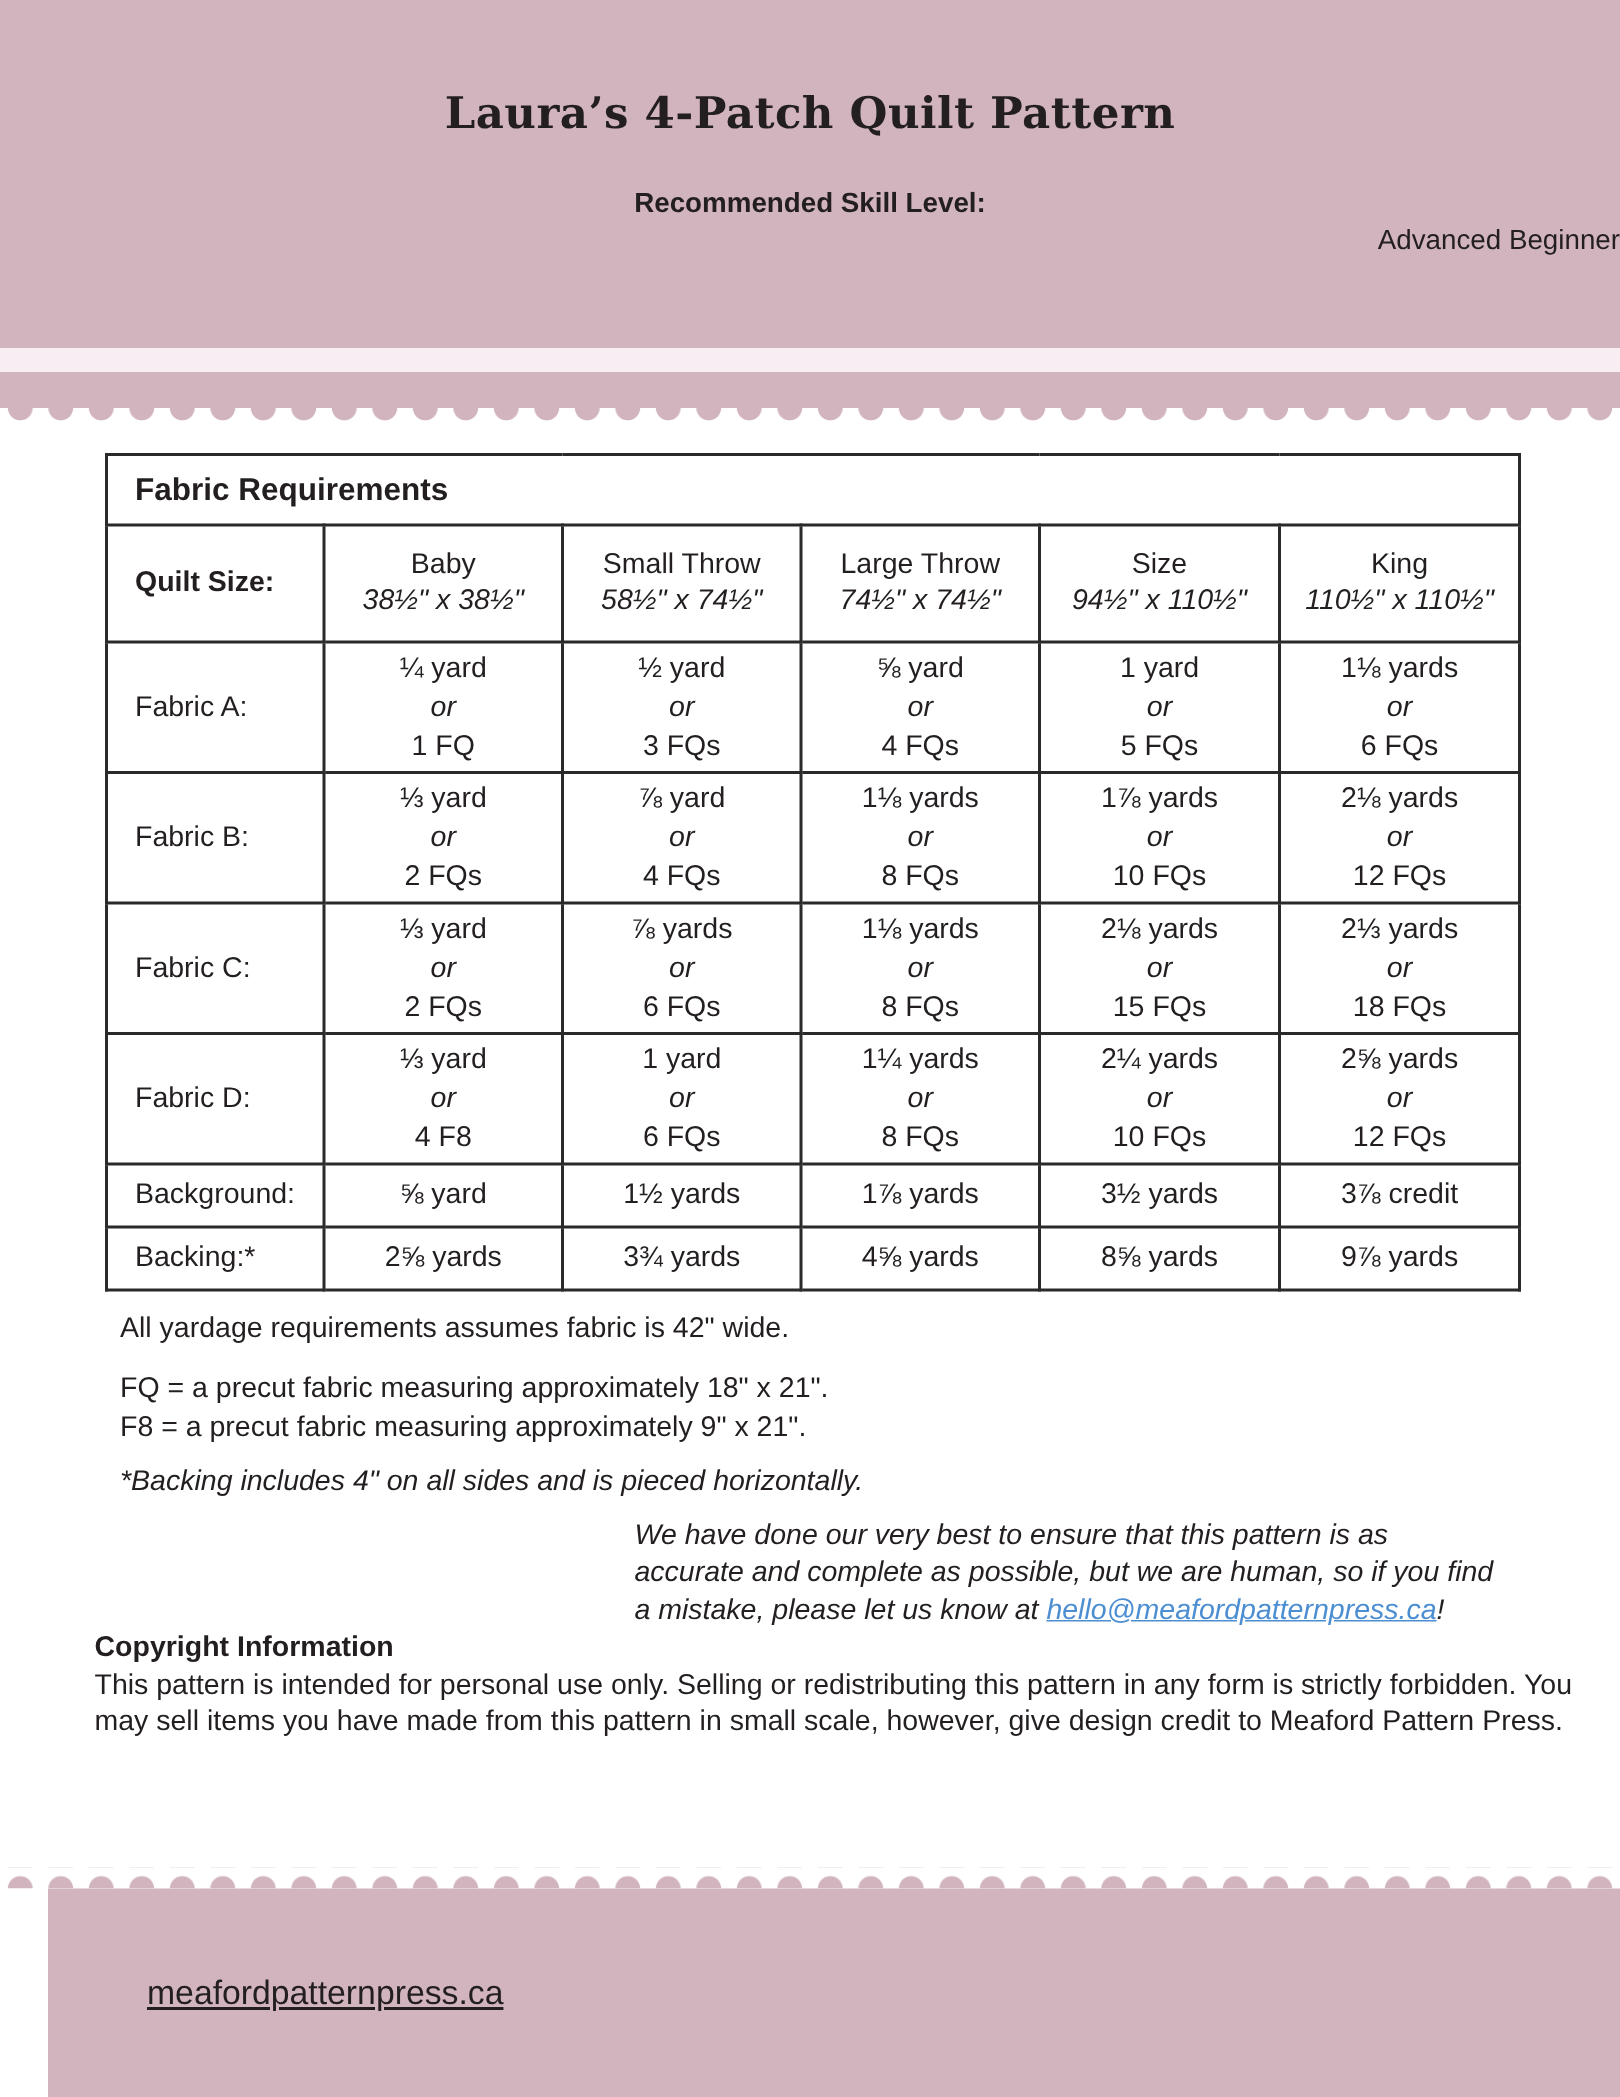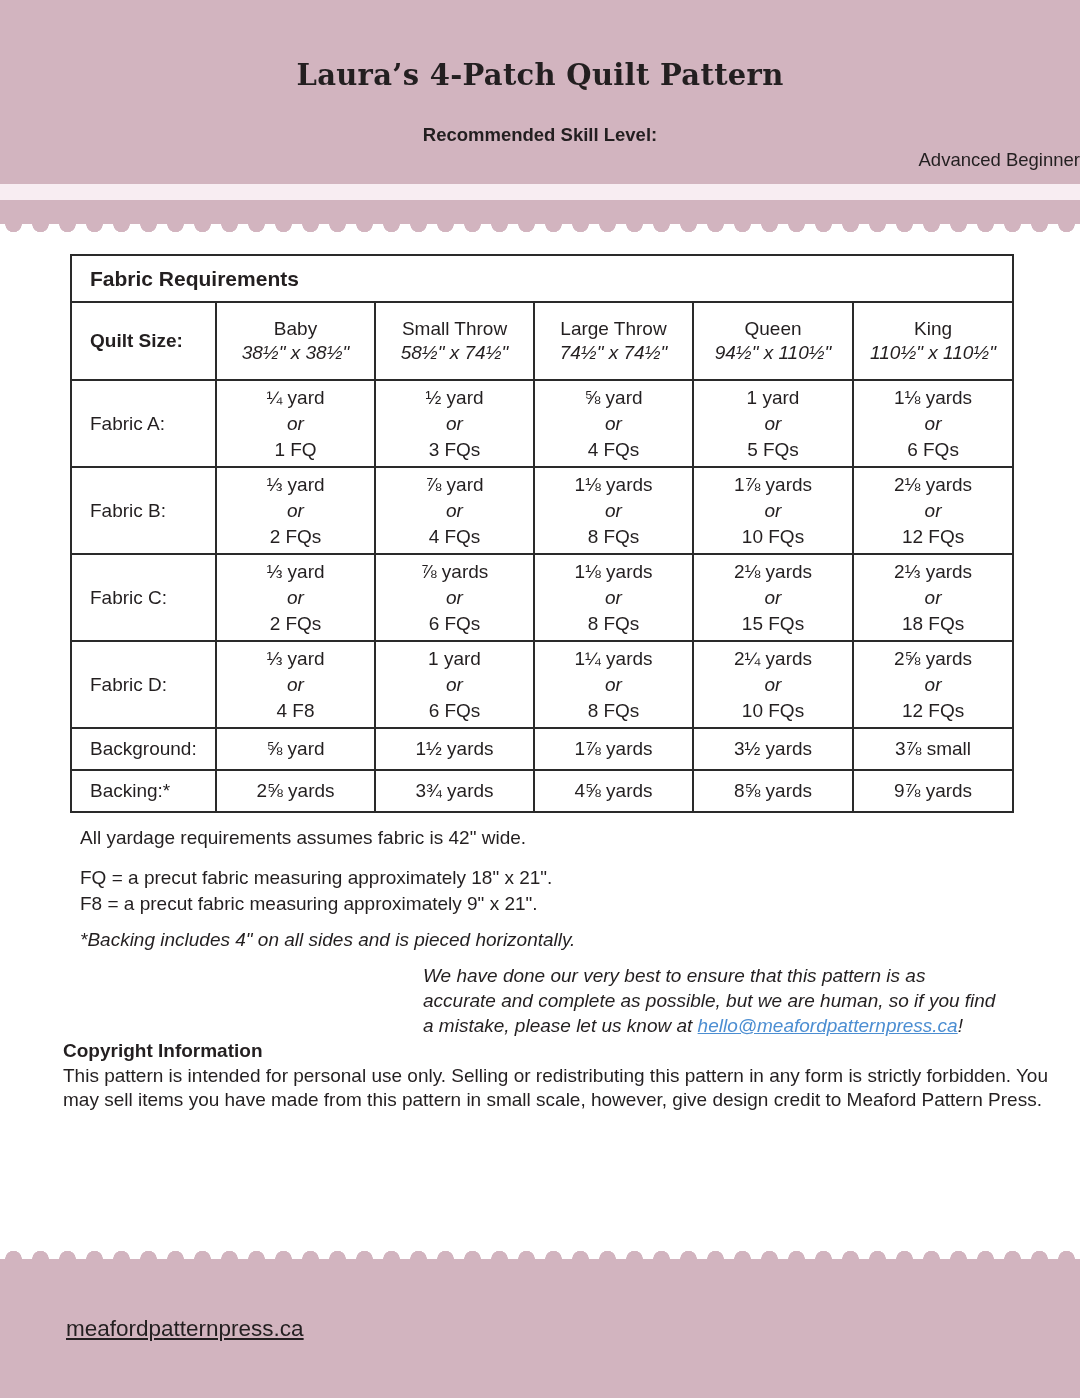--- a/index.html
+++ b/index.html
@@ -21,7 +21,7 @@
     overflow:hidden;position:relative;
   }
   
-  .hdr-band{background:var(--pink);height:184px;text-align:center;padding-top:58px;}
+  .hdr-band{background:var(--pink);height:232px;text-align:center;padding-top:58px;}
   .hdr-title{
     font-family:"DejaVu Serif","Liberation Serif",serif;
     font-weight:700;font-size:29px;letter-spacing:.3px;

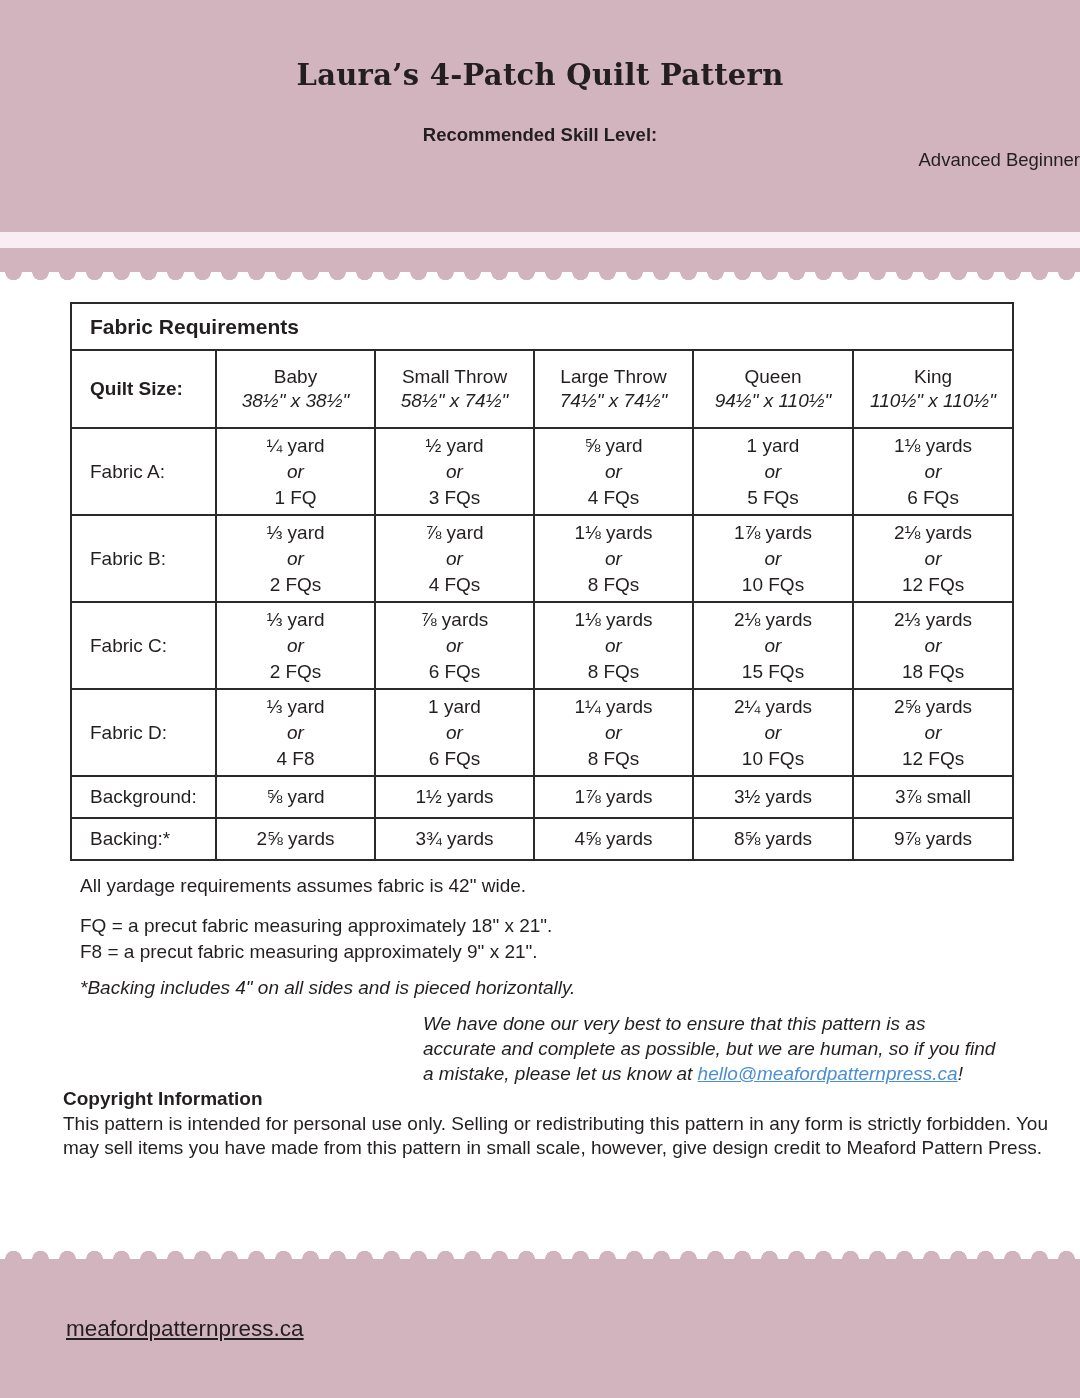--- a/index.html
+++ b/index.html
@@ -124,7 +124,7 @@
               <div class="c-dims">74½" x 74½"</div>
             </td>
             <td class="t-size">
-              <div class="c-name">Queen</div>
+              <div class="c-name">Size</div>
               <div class="c-dims">94½" x 110½"</div>
             </td>
             <td class="t-size">

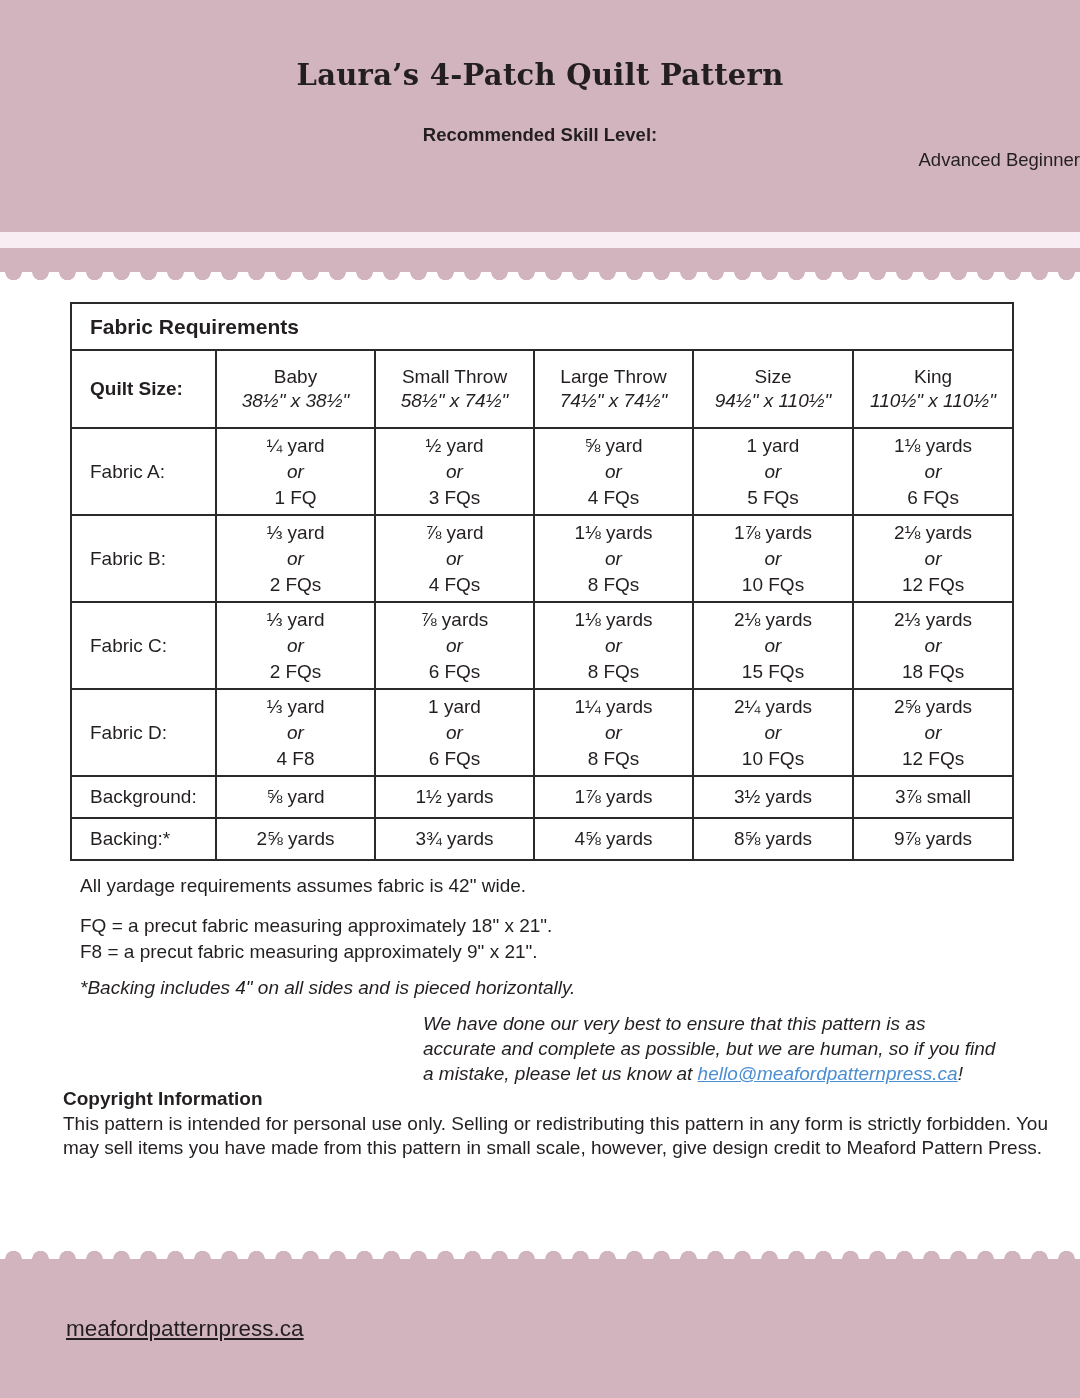--- a/index.html
+++ b/index.html
@@ -259,7 +259,7 @@
               <div class="cell-line">3½ yards</div>
             </td>
             <td class="t-cell">
-              <div class="cell-line">3⅞ small</div>
+              <div class="cell-line">3⅞ credit</div>
             </td>
           </tr>
           <tr class="r-short">

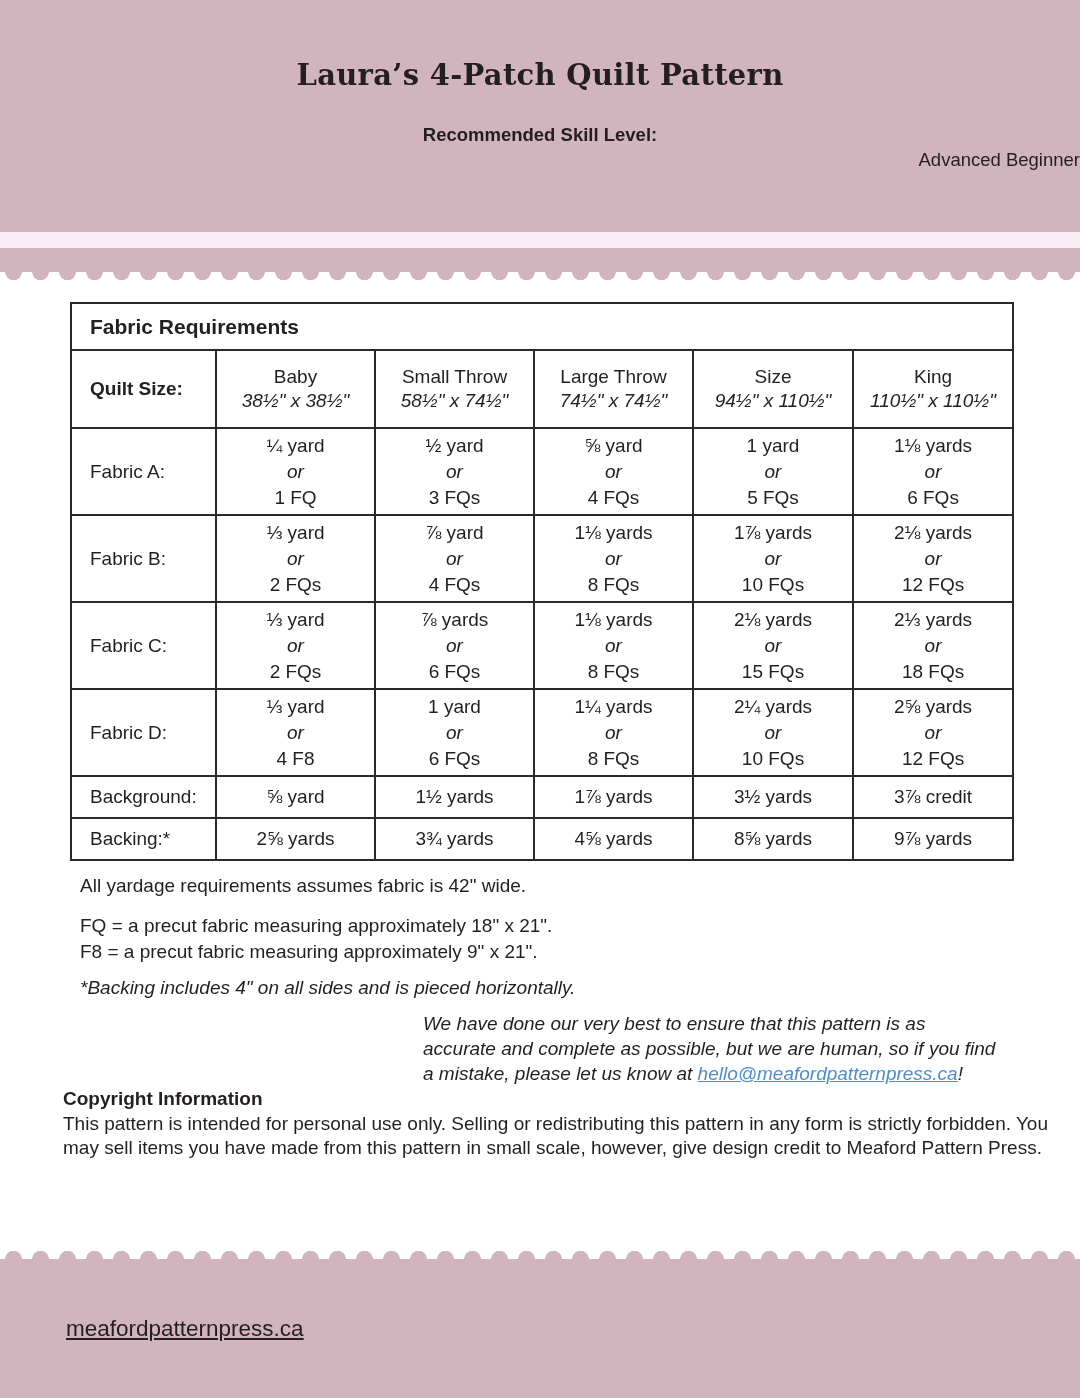--- a/index.html
+++ b/index.html
@@ -76,6 +76,7 @@
     background:var(--pink);height:139px;
     display:flex;align-items:center;justify-content:space-between;
     padding:0 66px;
+    margin-left:32px;
   }
   .footer a{color:var(--ink);text-decoration:underline;font-size:22.5px;}
   .ig-wrap{display:flex;align-items:center;gap:16px;}

